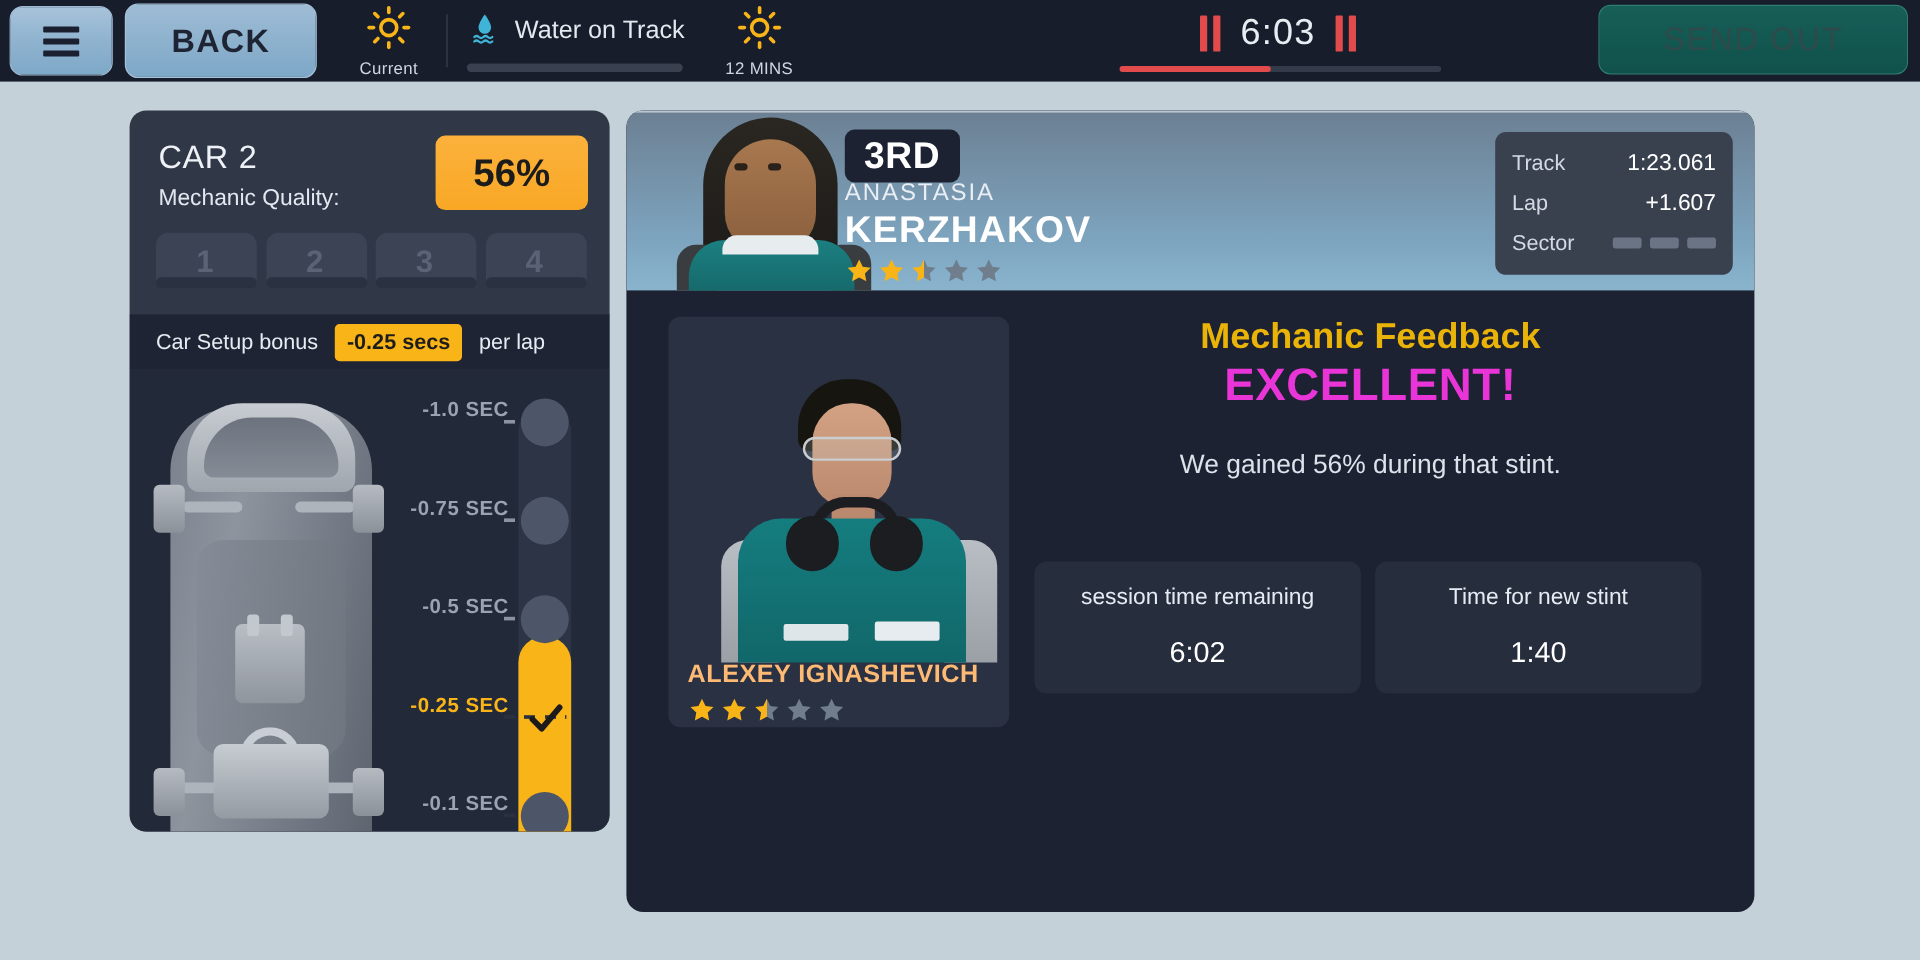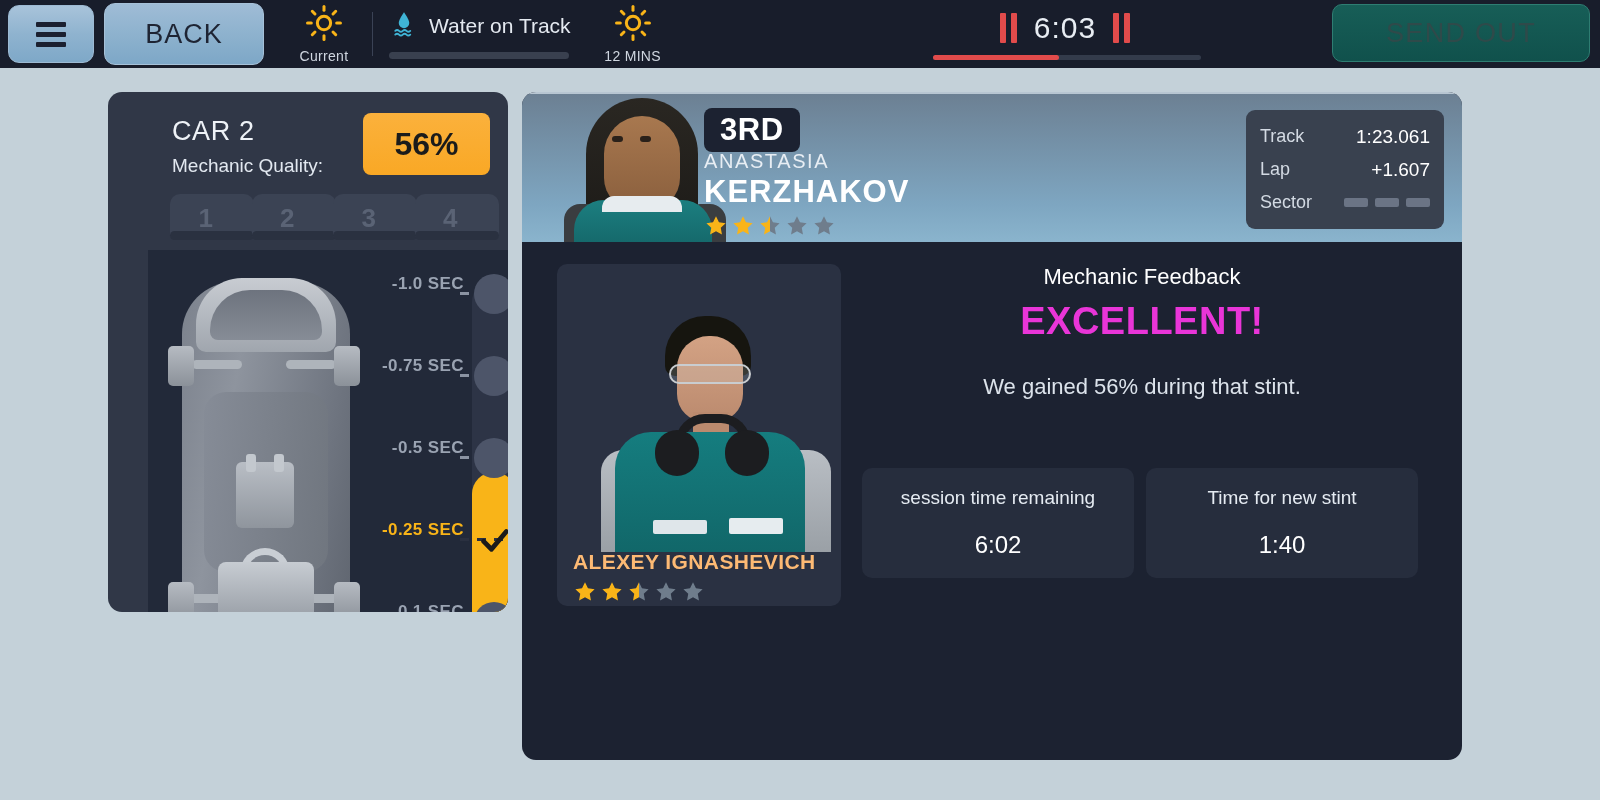--- a/index.html
+++ b/index.html
@@ -36,6 +36,7 @@
     display: flex; align-items: center; justify-content: center;
     color: #1e2433; font-size: 27px; letter-spacing: 1px;
     flex: none;
+    font-weight: bold;
   }
 
   .weather-group { display: flex; align-items: center; margin-left: 24px; flex: none; }

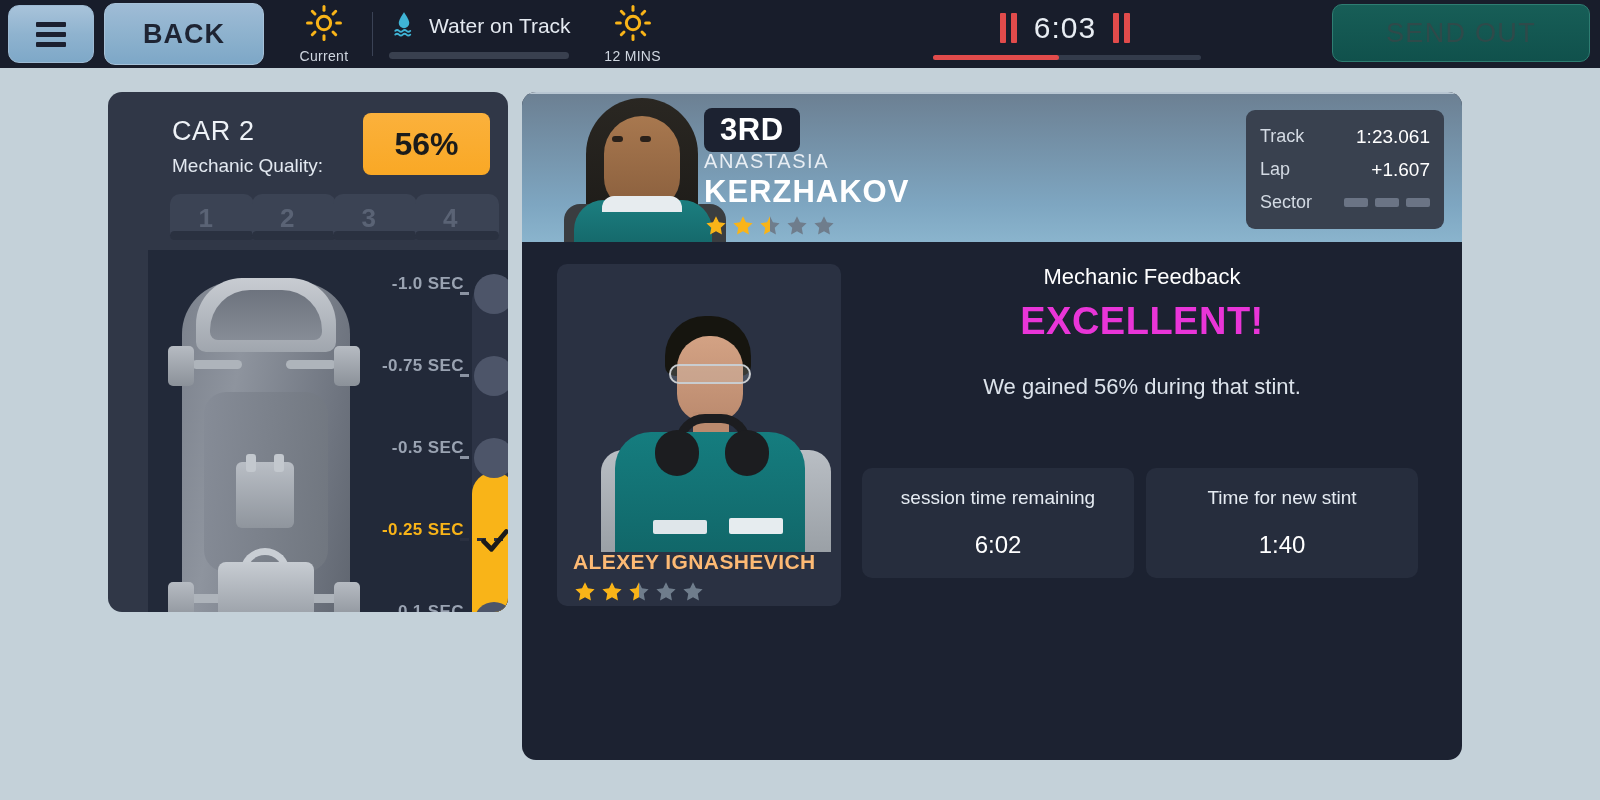--- a/index.html
+++ b/index.html
@@ -82,10 +82,9 @@
   
   .car-panel {
     position: absolute; left: 108px; top: 92px;
-    width: 400px; height: 520px;
+    width: 400px; height: 601px;
     background: #303747; border-radius: 14px;
     overflow: hidden;
-    padding-left: 40px;
   }
   .car-head { padding: 24px 24px 0 24px; position: relative; height: 96px; }
   .car-title { color: #eef2f7; font-size: 27px; letter-spacing: .6px; }

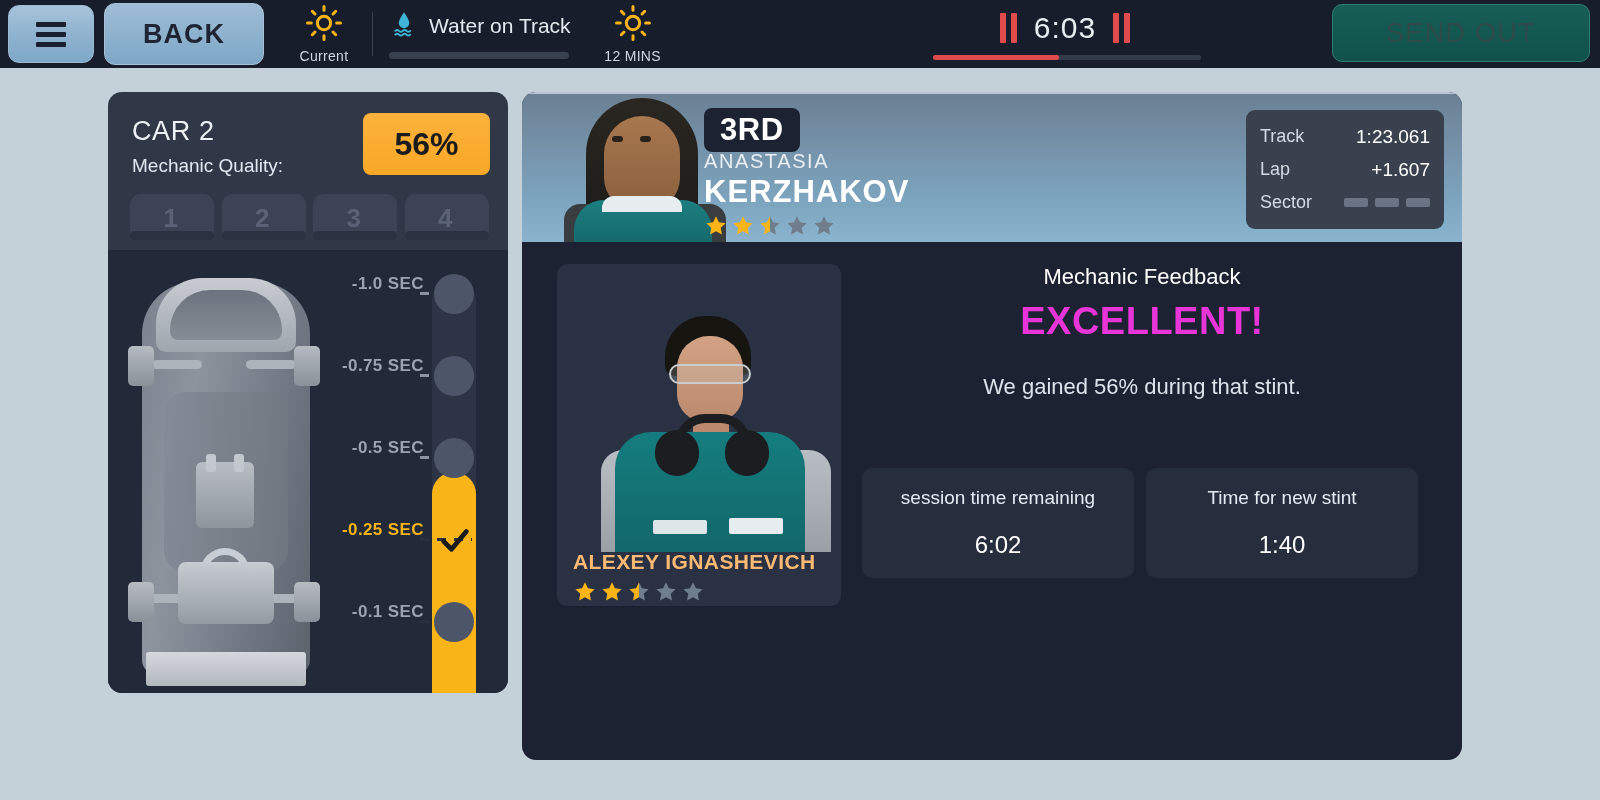--- a/index.html
+++ b/index.html
@@ -442,6 +442,11 @@
         </div>
     </div>
 
+    <div class="bonus-row">
+      <span class="bonus-lbl">Car Setup bonus</span>
+      <span class="bonus-chip">-0.25 secs</span>
+      <span class="bonus-unit">per lap</span>
+    </div>
 
     <div class="setup-area">
 

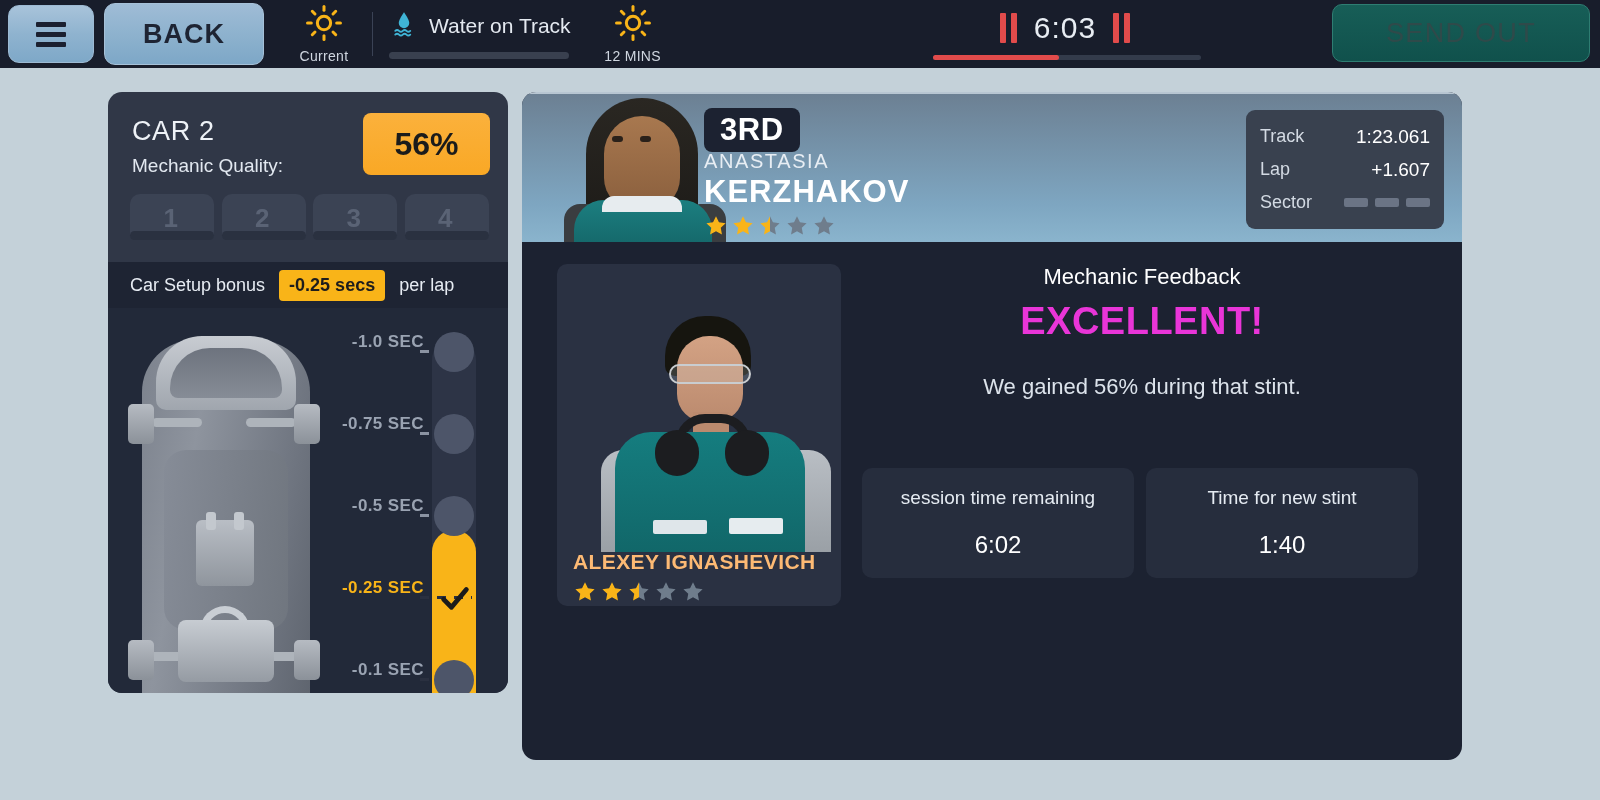--- a/index.html
+++ b/index.html
@@ -303,7 +303,7 @@
   }
   .mech-stars { position: absolute; left: 16px; top: 316px; }
 
-  .fb-title { position: absolute; left: 340px; top: 22px; width: 560px; text-align: center; color: #ffffff; font-size: 22px; }
+  .fb-title { position: absolute; left: 340px; top: 22px; width: 560px; text-align: center; color: #eab308; font-size: 30px; font-weight: bold; }
   .fb-verdict { position: absolute; left: 340px; top: 58px; width: 560px; text-align: center; color: #e935d8; font-size: 38px; font-weight: bold; letter-spacing: .5px; }
   .fb-desc { position: absolute; left: 340px; top: 132px; width: 560px; text-align: center; color: #dce3eb; font-size: 22px; }
 

